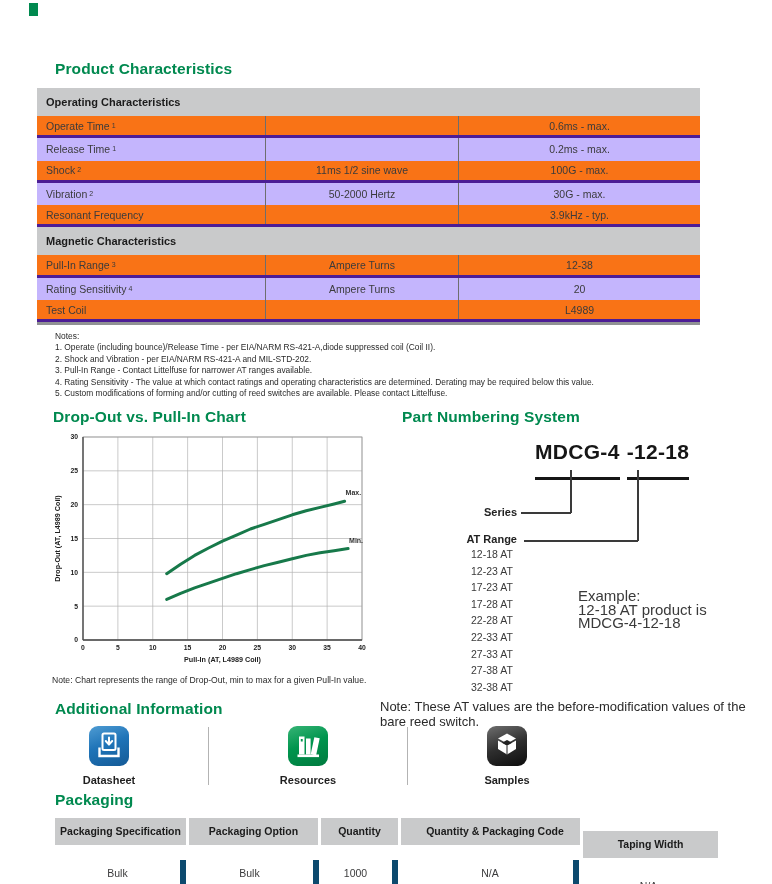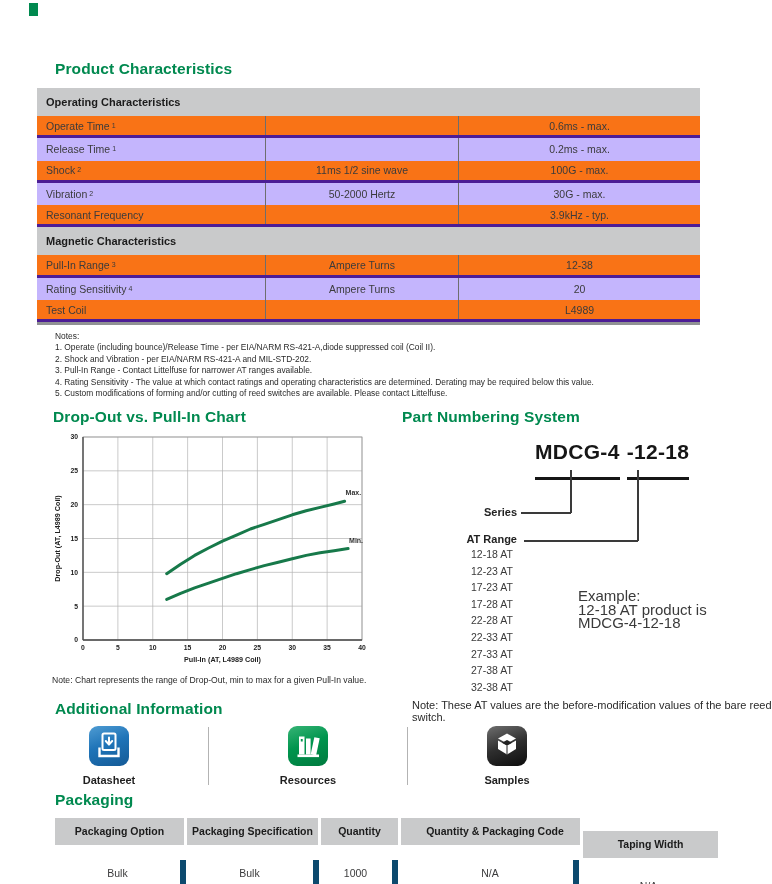--- a/index.html
+++ b/index.html
@@ -50,7 +50,7 @@
   #pn-atrange-label { left:417px; top:533px; }
   .at-list { position:absolute; left:471px; top:546px; font-size:10.5px; line-height:16.6px; color:#3a3a3a; }
   .pn-example { position:absolute; left:578px; top:545px; font-size:15px; line-height:13.5px; color:#3a3a3a;margin-top:44px; }
-  .pn-note { position:absolute; left:412px; top:699px; font-size:11px; color:#2a2a2a; }
+  .pn-note { position:absolute; left:380px; top:699px; font-size:13px; color:#2a2a2a; }
 
   
   .ai-row { position:absolute; left:60px; top:726px; display:flex; align-items:center;gap:44px; }

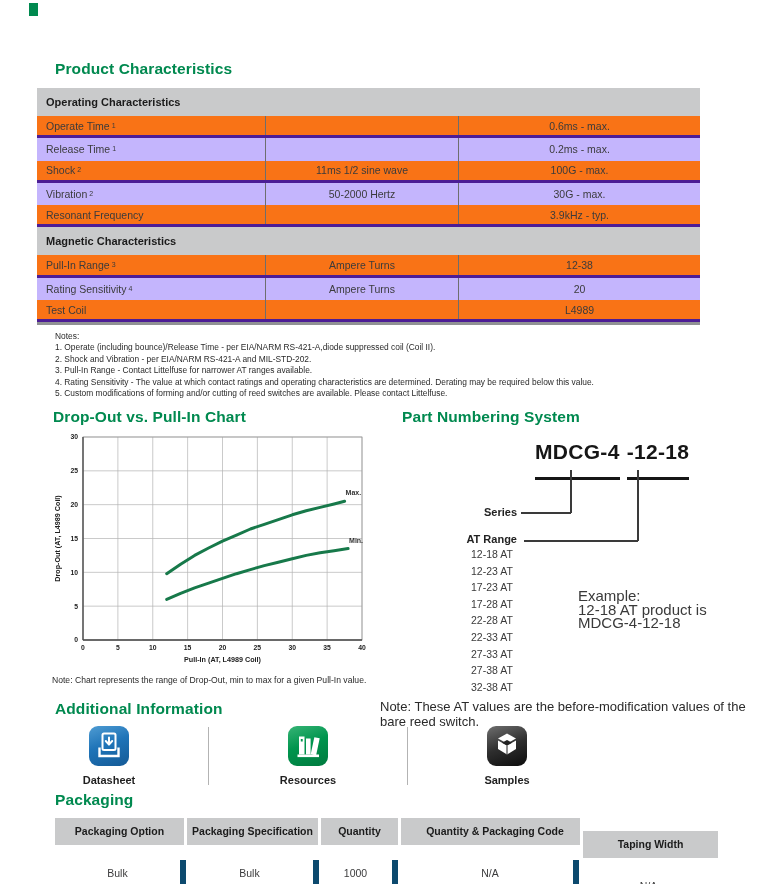--- a/index.html
+++ b/index.html
@@ -252,8 +252,8 @@
 
 <div class="pack-table">
   <div class="pack-header">
+      <div class="ph colw1">Packaging Specification</div>
       <div class="ph colw0">Packaging Option</div>
-      <div class="ph colw1">Packaging Specification</div>
       <div class="ph colw2">Quantity</div>
       <div class="ph colw3">Quantity &amp; Packaging Code</div>
       <div class="ph colw4">Taping Width</div>

